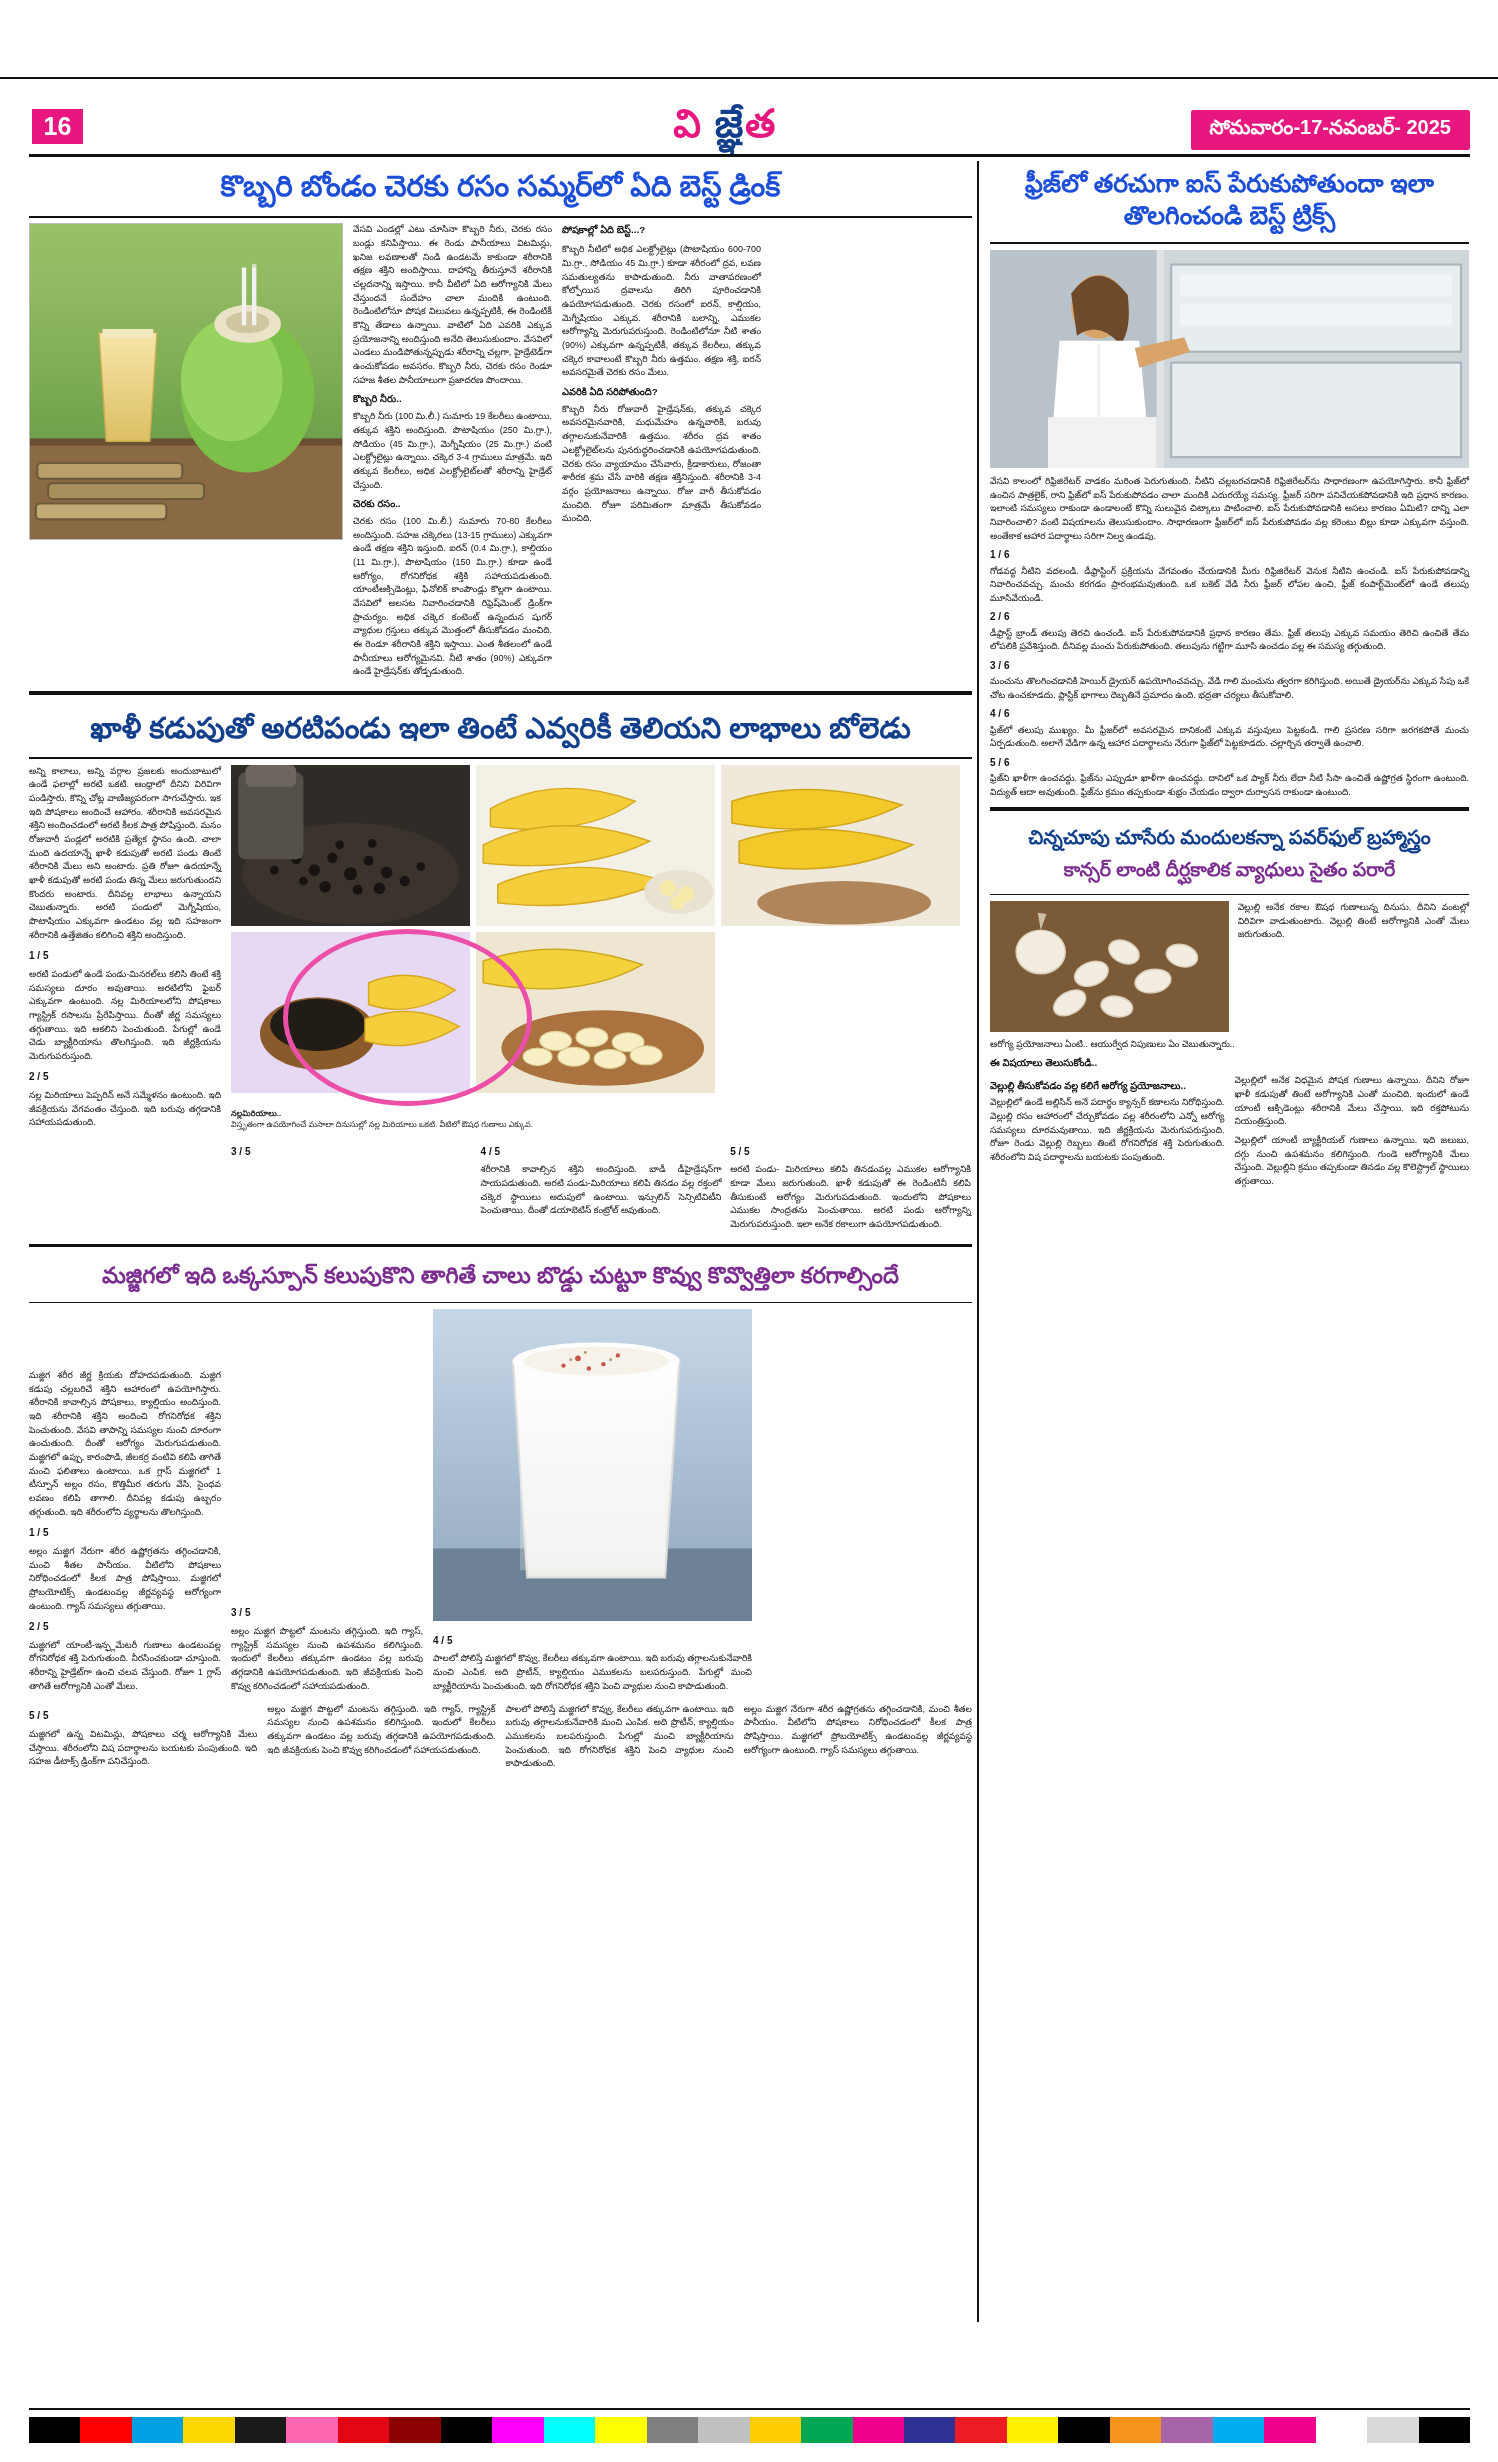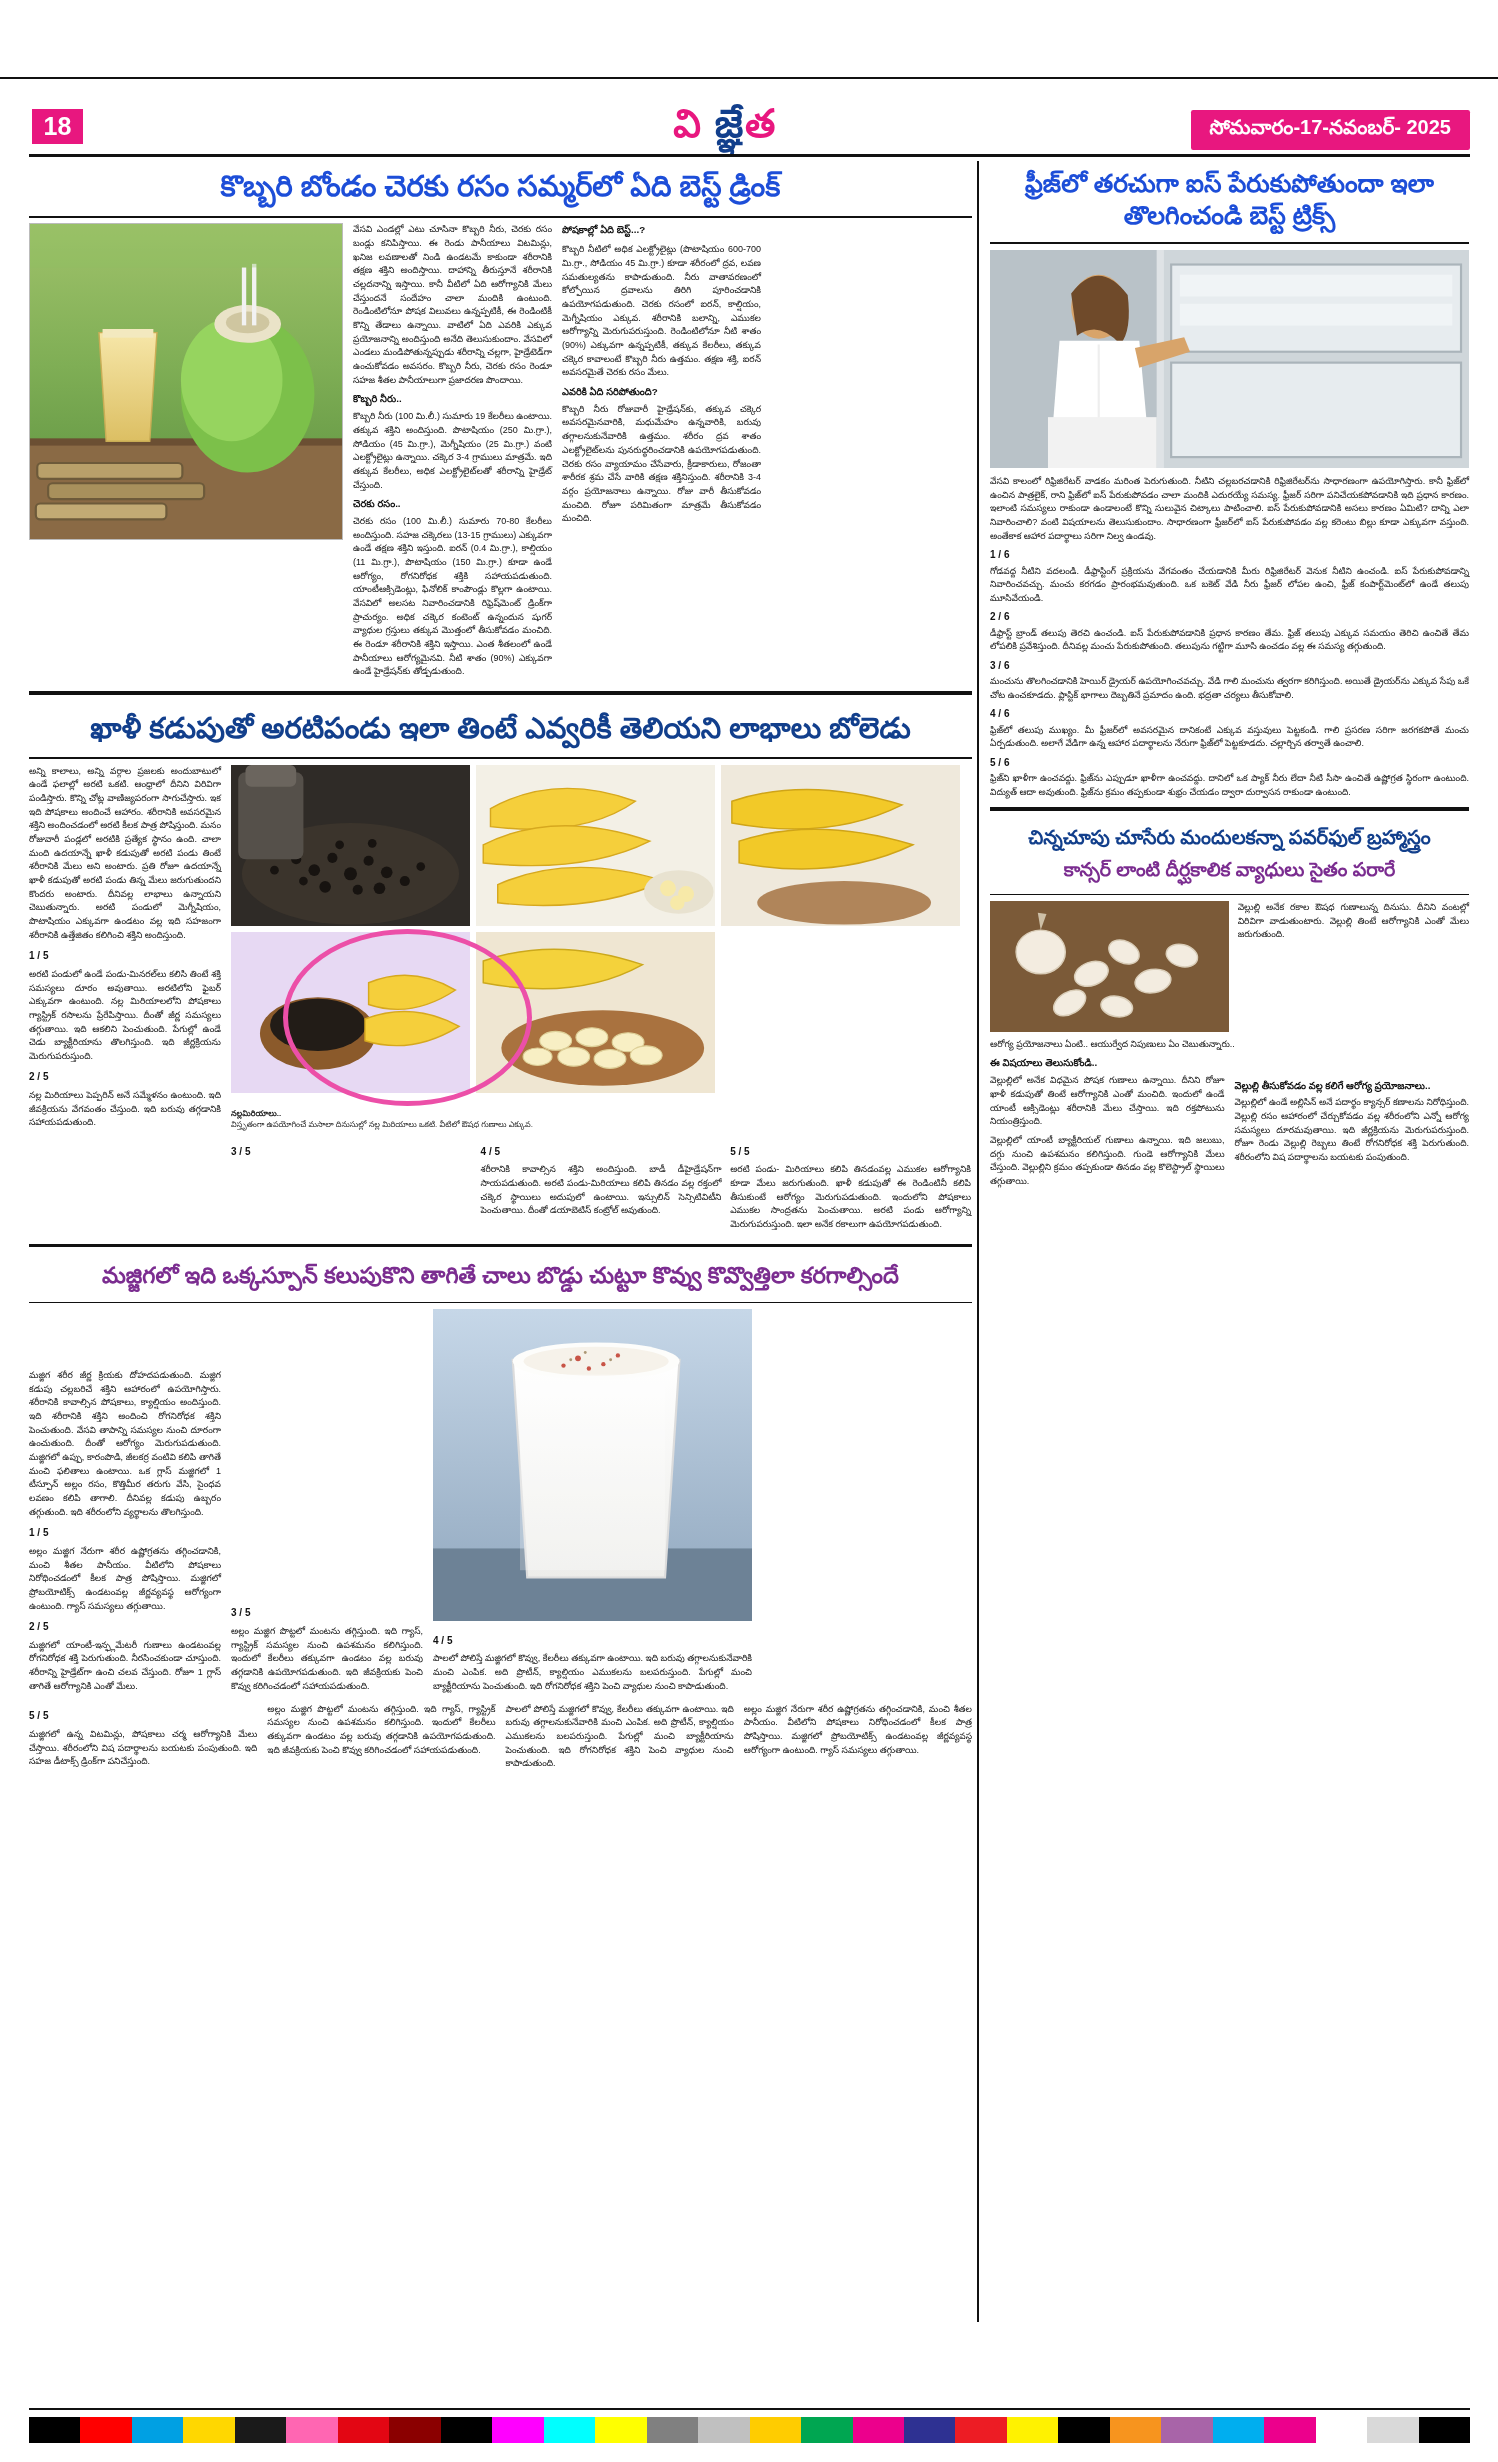--- a/index.html
+++ b/index.html
@@ -69,7 +69,7 @@
   <div class="masthead">
     <div style="position:absolute;left:0;top:77px;width:1499px;height:2.2px;background:#111;"></div>
   </div>
-  <div class="page-num">18</div>
+  <div class="page-num">16</div>
   <div class="logo">
     <span style="color:#e8177f;">వి</span><span style="color:#123f8c;"> జ్ఞే</span><span style="color:#e8177f;">త</span>
   </div>

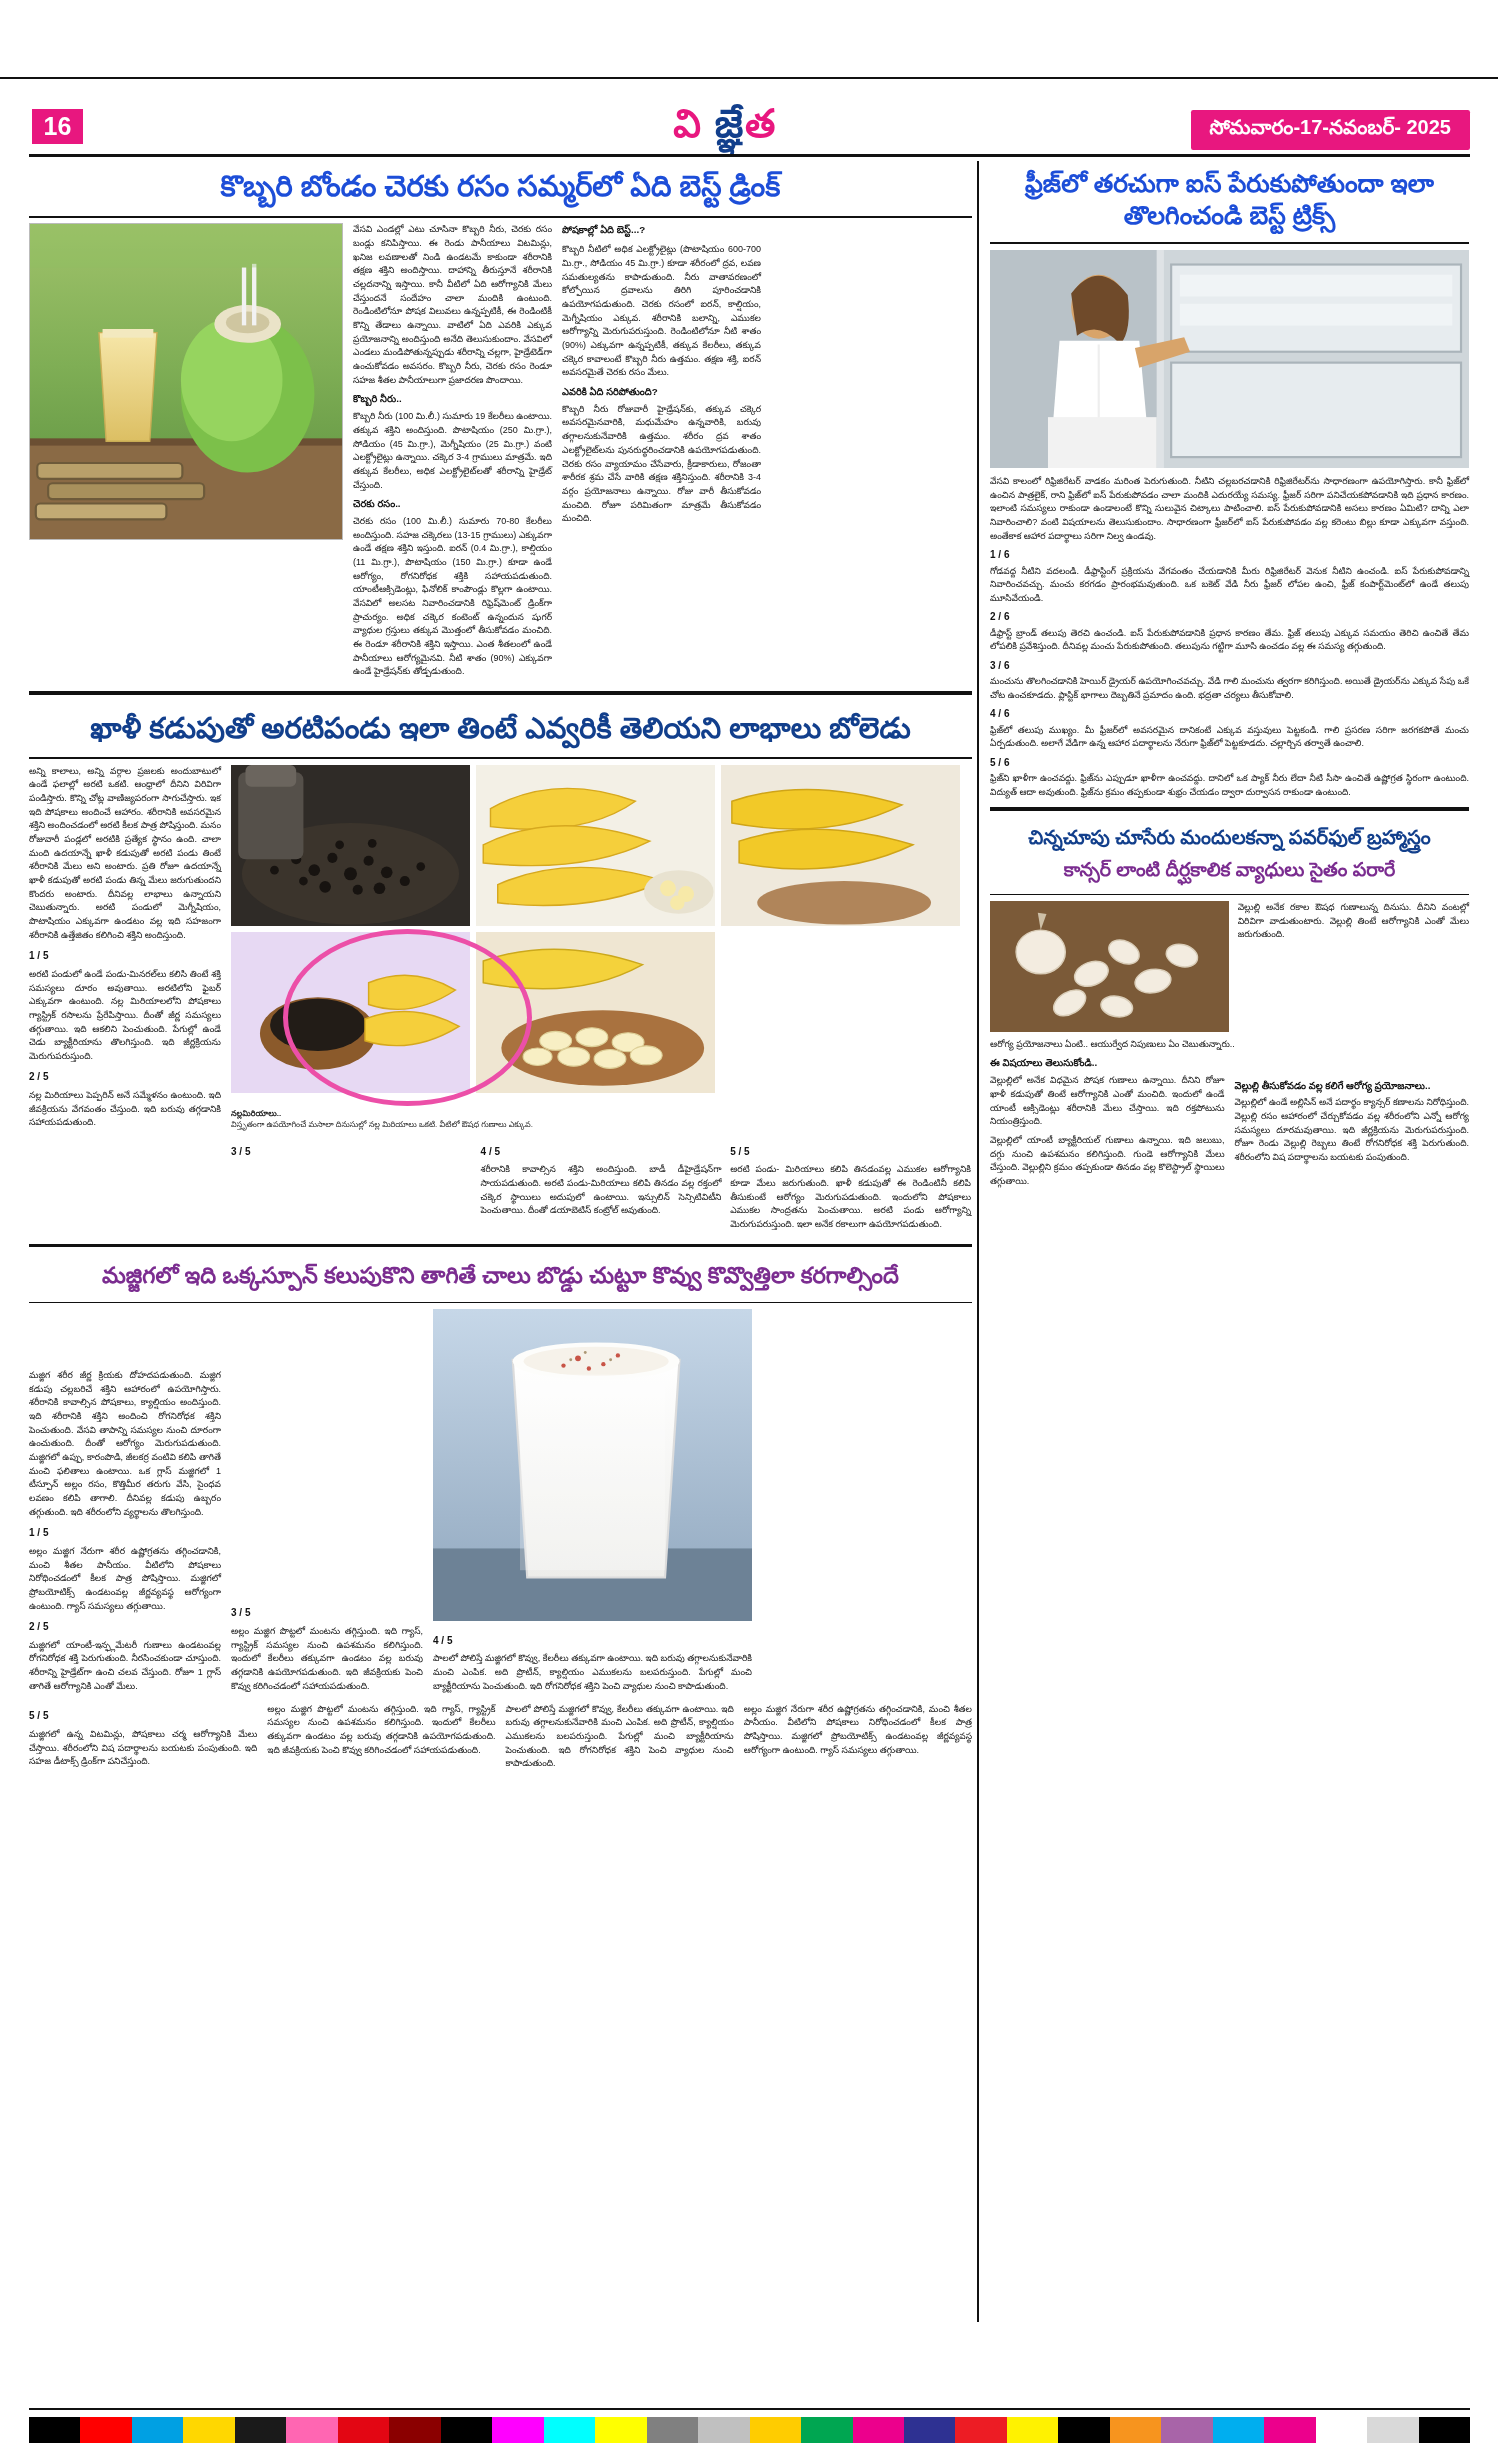--- a/index.html
+++ b/index.html
@@ -446,12 +446,12 @@
 
       <div class="cols3" style="margin-top:2.9px;">
         <div class="tx">
+          <div class="subhead">వెల్లుల్లి తీసుకోవడం వల్ల కలిగే ఆరోగ్య ప్రయోజనాలు..</div>
+          <p>వెల్లుల్లిలో ఉండే అల్లిసిన్ అనే పదార్థం క్యాన్సర్ కణాలను నిరోధిస్తుంది. వెల్లుల్లి రసం ఆహారంలో చేర్చుకోవడం వల్ల శరీరంలోని ఎన్నో ఆరోగ్య సమస్యలు దూరమవుతాయి. ఇది జీర్ణక్రియను మెరుగుపరుస్తుంది. రోజూ రెండు వెల్లుల్లి రెబ్బలు తింటే రోగనిరోధక శక్తి పెరుగుతుంది. శరీరంలోని విష పదార్థాలను బయటకు పంపుతుంది.</p>
+        </div>
+        <div class="tx">
           <p>వెల్లుల్లిలో అనేక విధమైన పోషక గుణాలు ఉన్నాయి. దీనిని రోజూ ఖాళీ కడుపుతో తింటే ఆరోగ్యానికి ఎంతో మంచిది. ఇందులో ఉండే యాంటీ ఆక్సిడెంట్లు శరీరానికి మేలు చేస్తాయి. ఇది రక్తపోటును నియంత్రిస్తుంది.</p>
           <p>వెల్లుల్లిలో యాంటీ బ్యాక్టీరియల్ గుణాలు ఉన్నాయి. ఇది జలుబు, దగ్గు నుంచి ఉపశమనం కలిగిస్తుంది. గుండె ఆరోగ్యానికి మేలు చేస్తుంది. వెల్లుల్లిని క్రమం తప్పకుండా తినడం వల్ల కొలెస్ట్రాల్ స్థాయిలు తగ్గుతాయి.</p>
-        </div>
-        <div class="tx">
-          <div class="subhead">వెల్లుల్లి తీసుకోవడం వల్ల కలిగే ఆరోగ్య ప్రయోజనాలు..</div>
-          <p>వెల్లుల్లిలో ఉండే అల్లిసిన్ అనే పదార్థం క్యాన్సర్ కణాలను నిరోధిస్తుంది. వెల్లుల్లి రసం ఆహారంలో చేర్చుకోవడం వల్ల శరీరంలోని ఎన్నో ఆరోగ్య సమస్యలు దూరమవుతాయి. ఇది జీర్ణక్రియను మెరుగుపరుస్తుంది. రోజూ రెండు వెల్లుల్లి రెబ్బలు తింటే రోగనిరోధక శక్తి పెరుగుతుంది. శరీరంలోని విష పదార్థాలను బయటకు పంపుతుంది.</p>
         </div>
       </div>
     </div>

